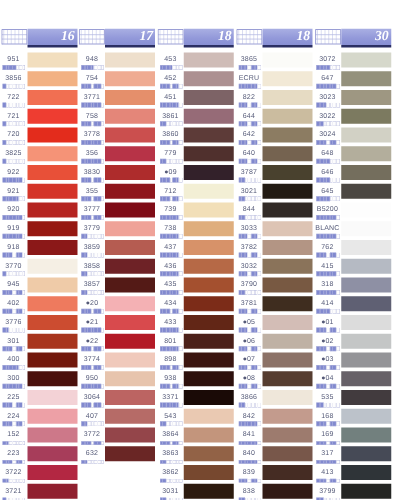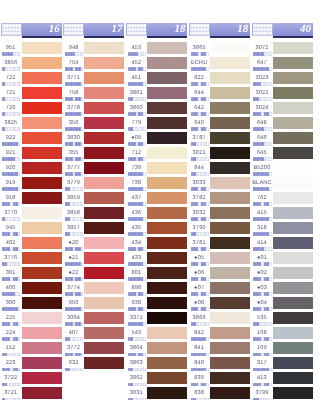--- a/index.html
+++ b/index.html
@@ -1408,7 +1408,7 @@
           </svg></span>
   <span class="hdrbar"></span>
   <span class="hdrsh"></span>
-  <span class="num">40</span>
+  <span class="num">30</span>
  </div>
  <div class="rows">
         <div class="row">

